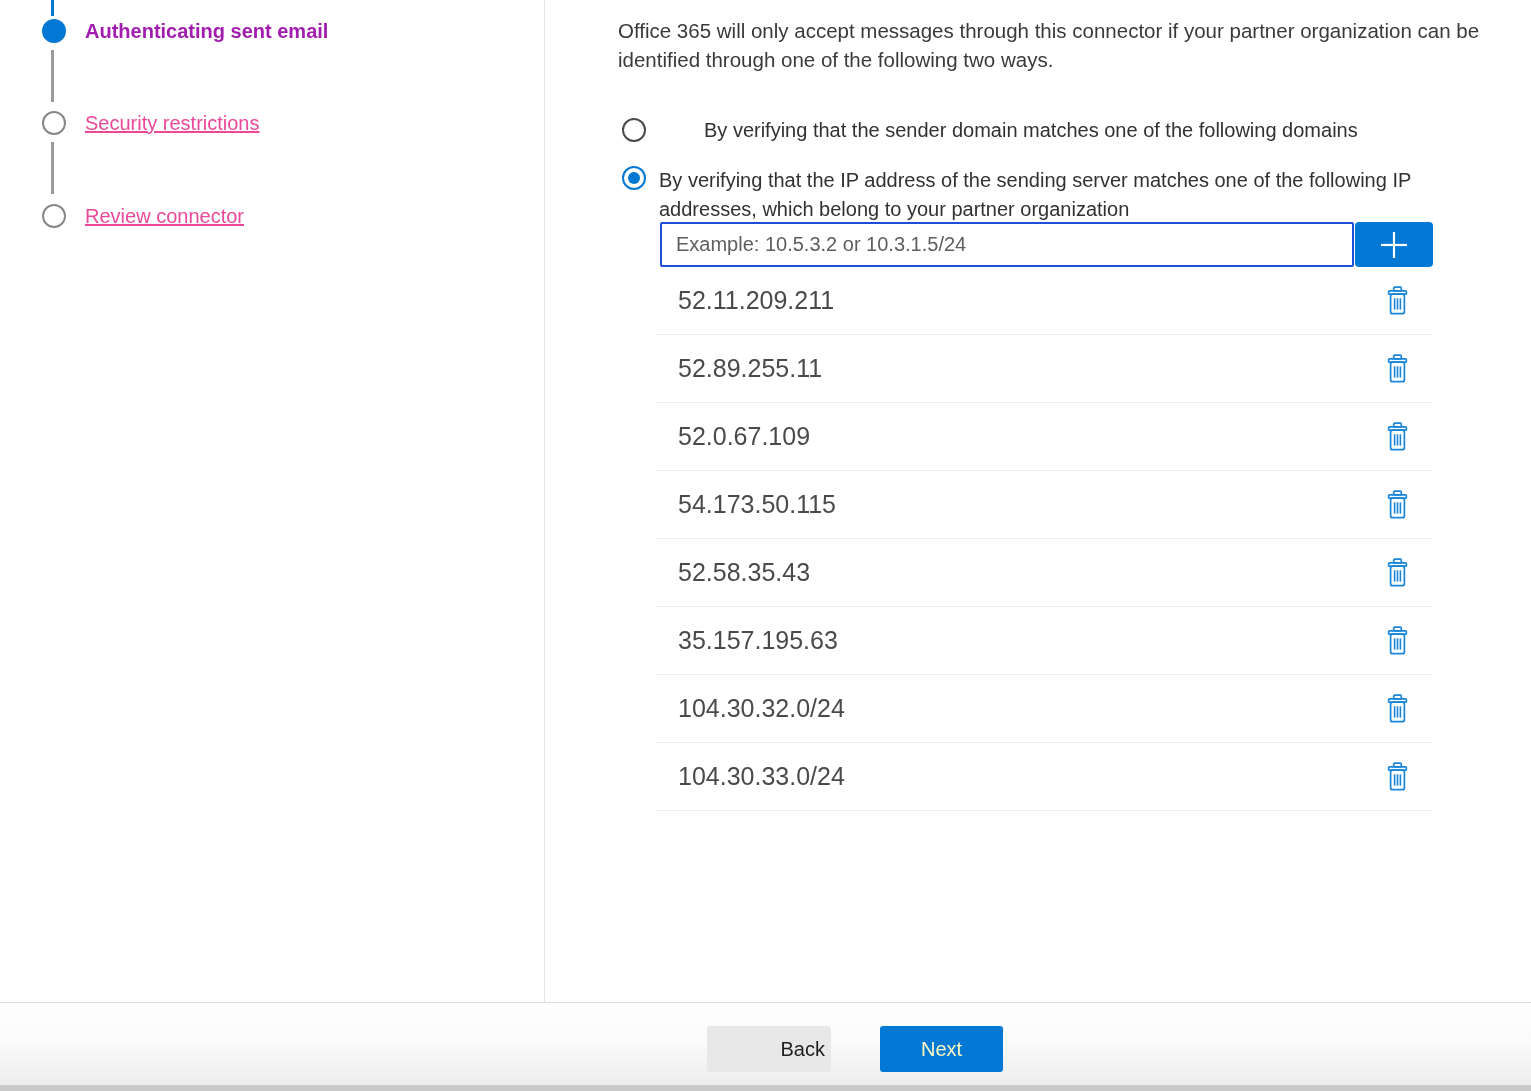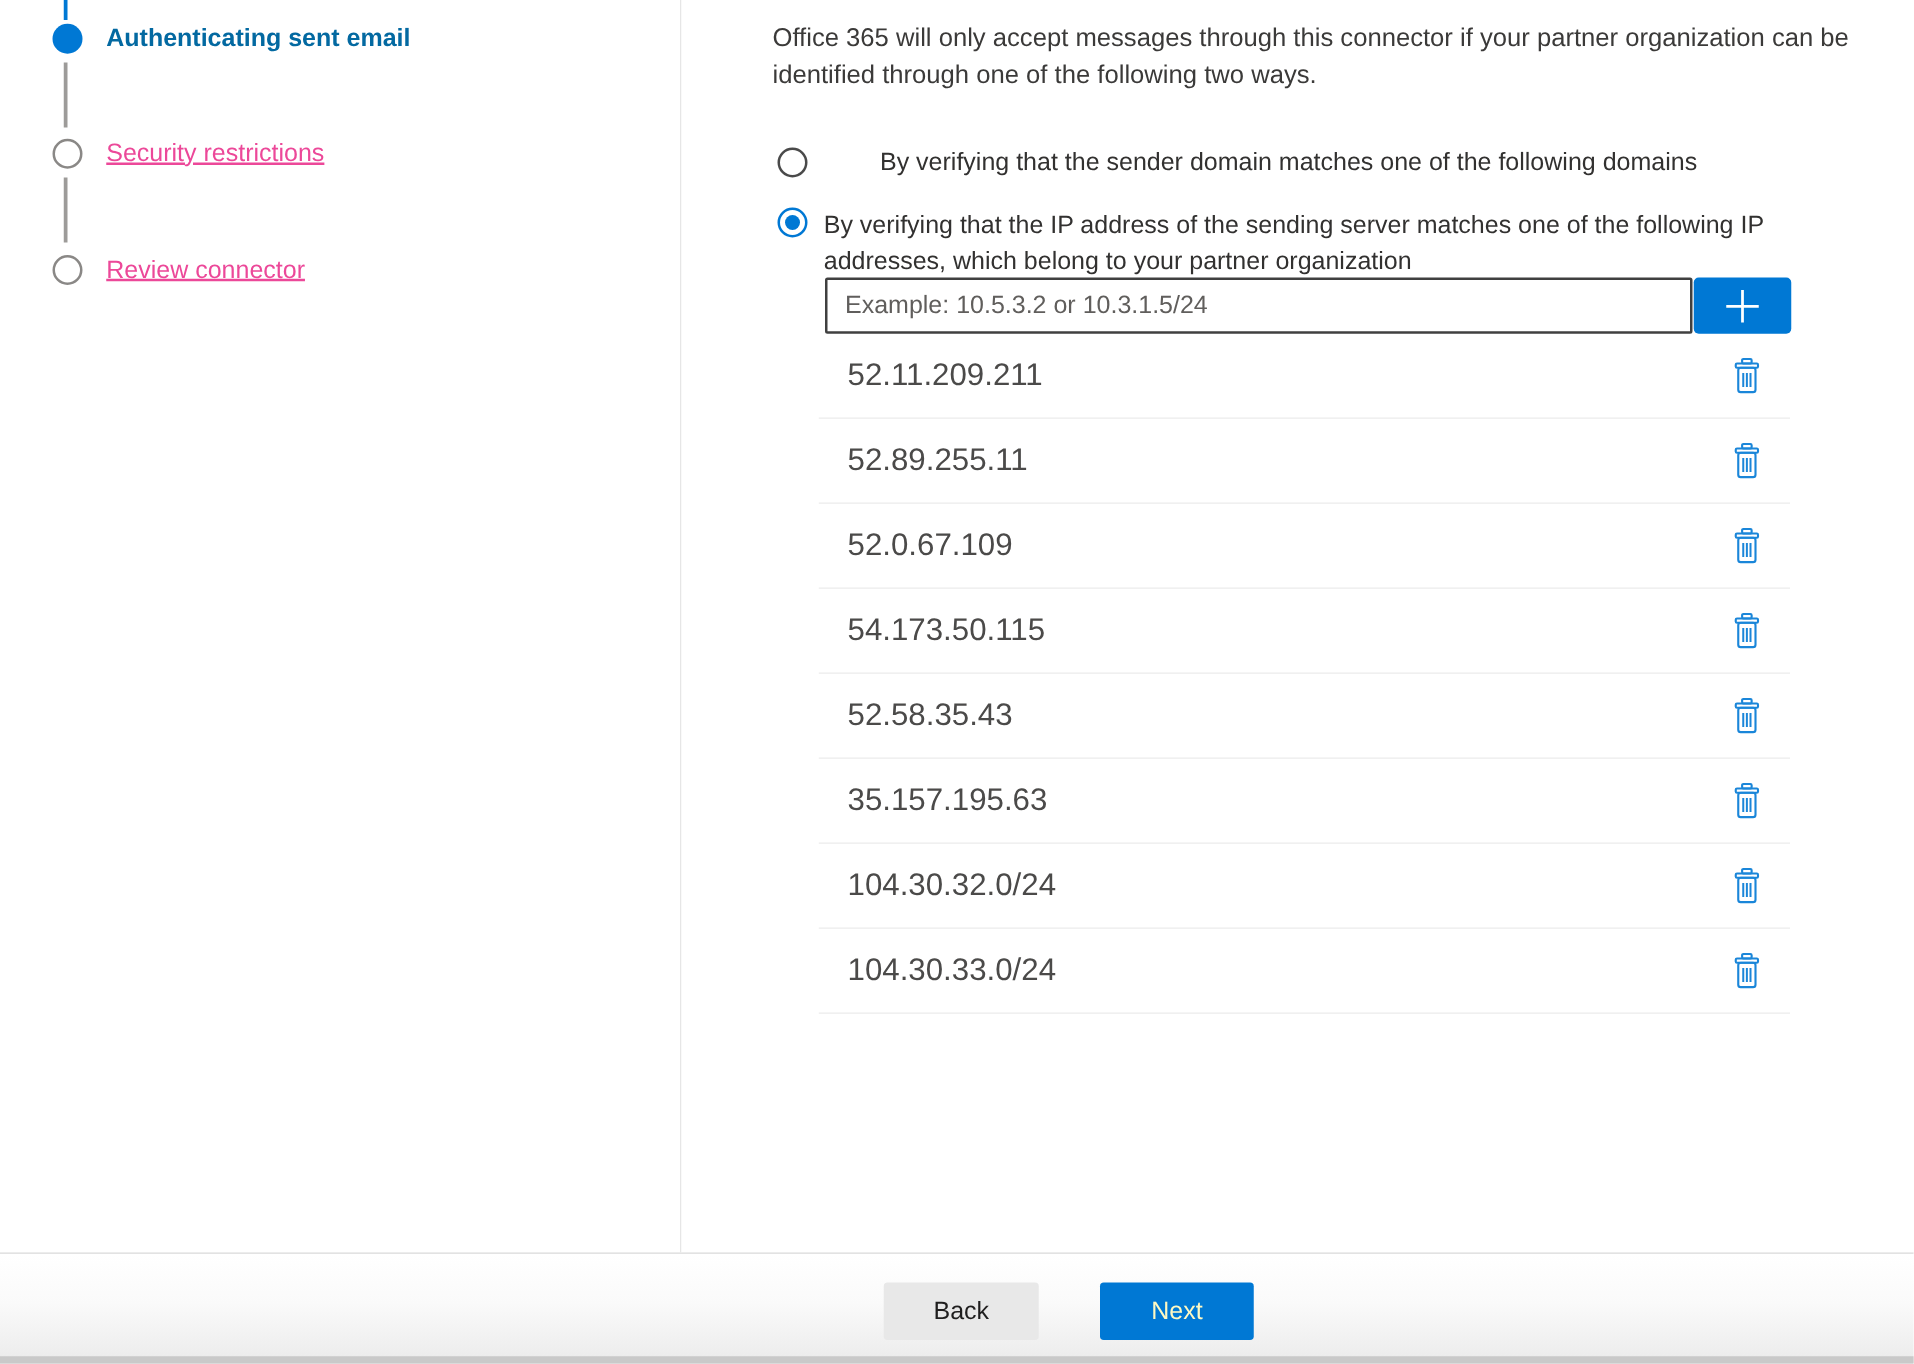--- a/index.html
+++ b/index.html
@@ -19,7 +19,7 @@
   .step-circle.active{background:#0078d4;}
   .step-circle.upcoming{background:#ffffff;border:2.5px solid #8a8886;}
   .step-label{position:absolute;left:85px;font-size:20px;white-space:nowrap;}
-  .step-label.active{font-weight:bold;color:#0369a1;text-align:center;}
+  .step-label.active{font-weight:bold;color:#a21caf;text-align:center;}
   .step-label.upcoming{color:#ec4899;text-decoration:underline;}
 
   

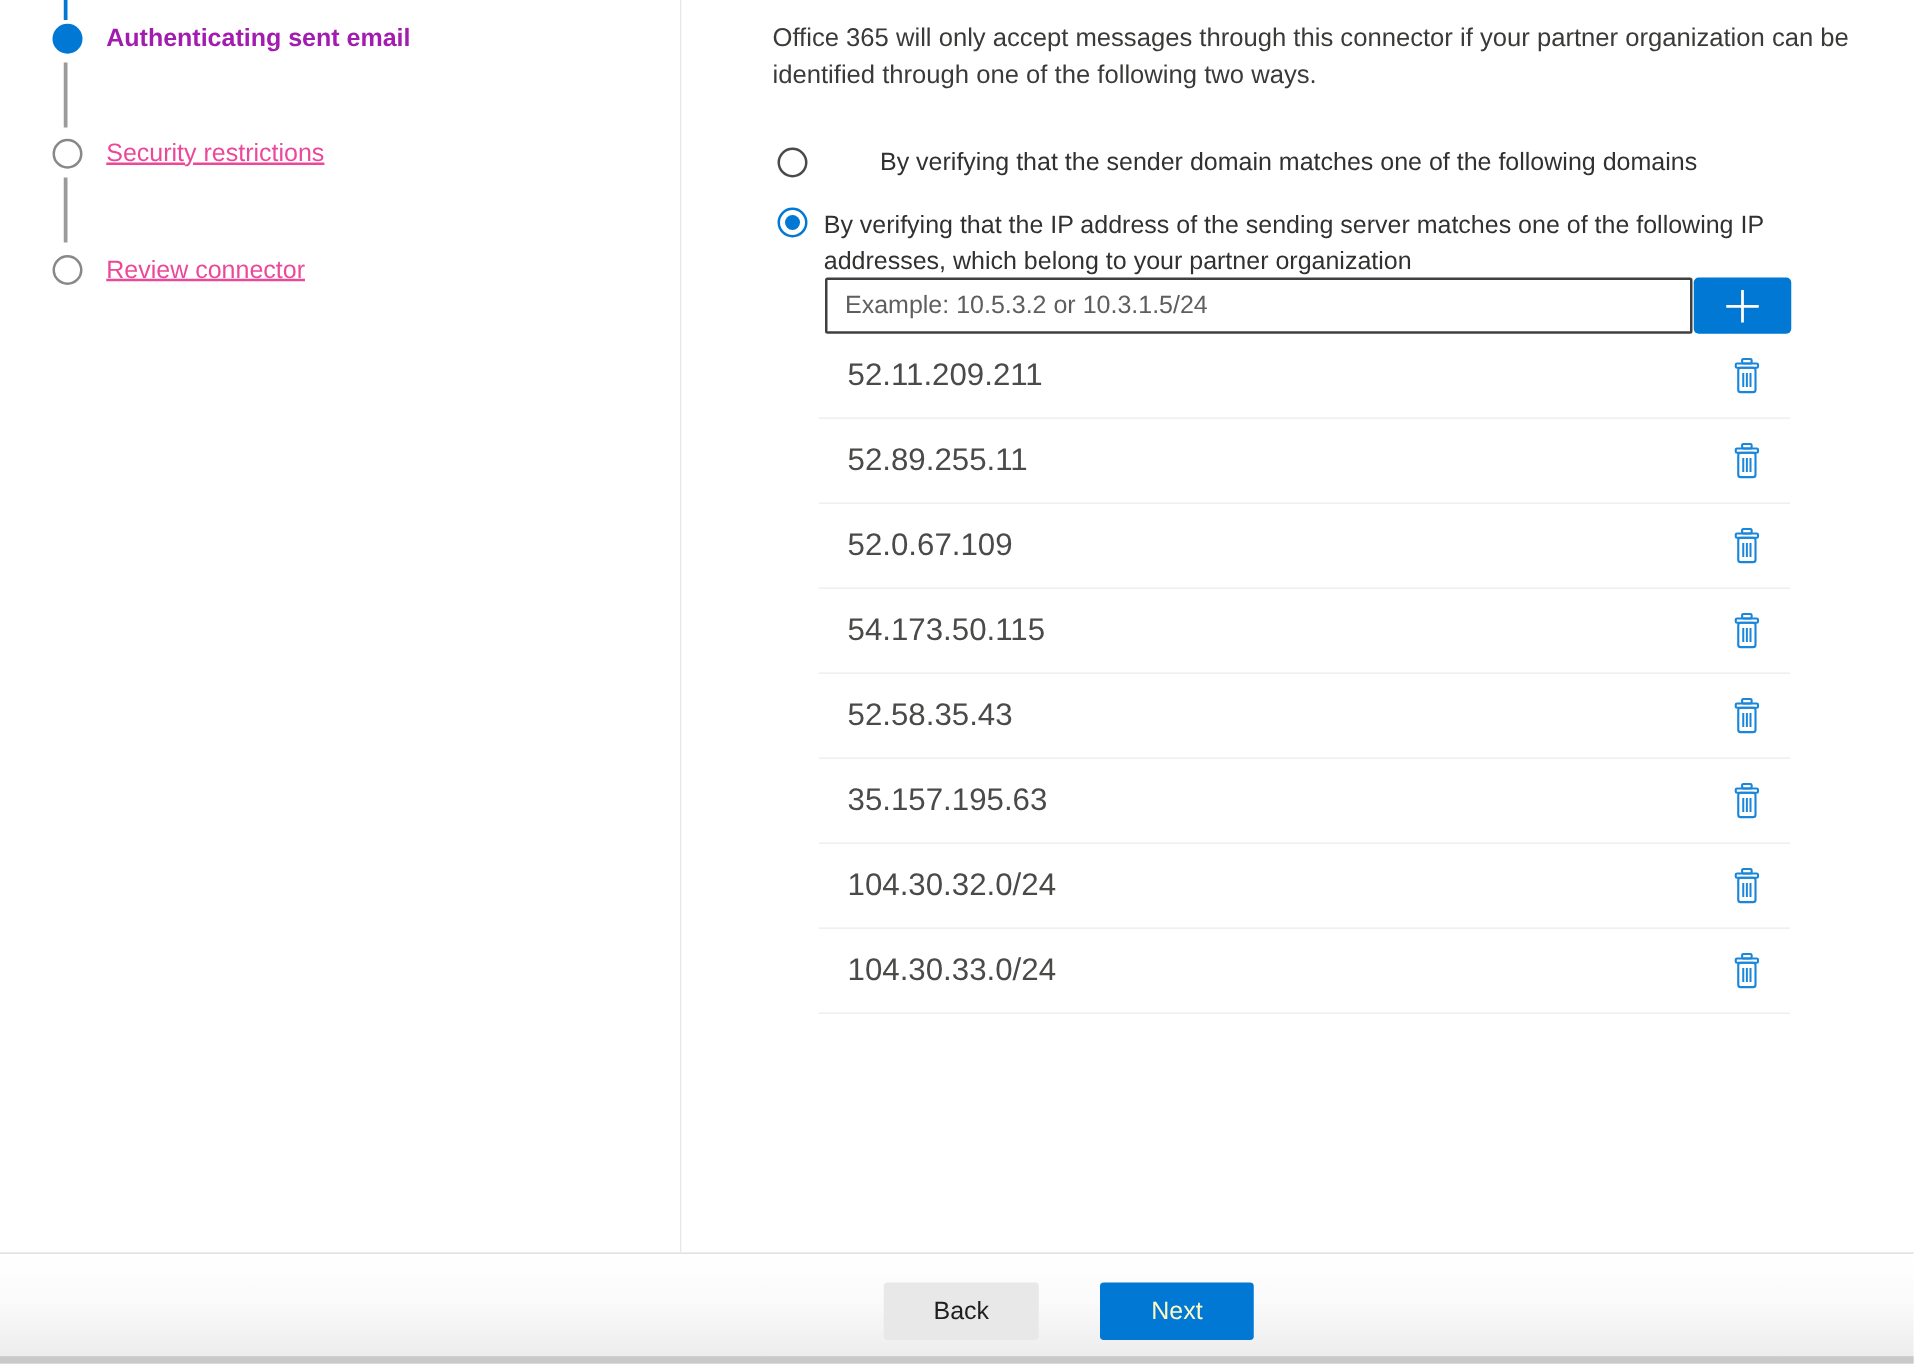--- a/index.html
+++ b/index.html
@@ -39,7 +39,7 @@
 
   
   .ip-input-row{position:absolute;left:115px;top:222px;display:flex;}
-  .ip-input{width:694px;height:45px;box-sizing:border-box;border:2px solid #404040;border-radius:2px;
+  .ip-input{width:694px;height:45px;box-sizing:border-box;border:2px solid #1d4ed8;border-radius:2px;
     font-family:"Liberation Sans", sans-serif;font-size:20px;color:#323130;padding:0 14px;outline:none;}
   .ip-input::placeholder{color:#605e5c;opacity:1;}
   .add-btn{width:78px;height:45px;margin-left:1px;background:#0078d4;border:none;border-radius:4px;

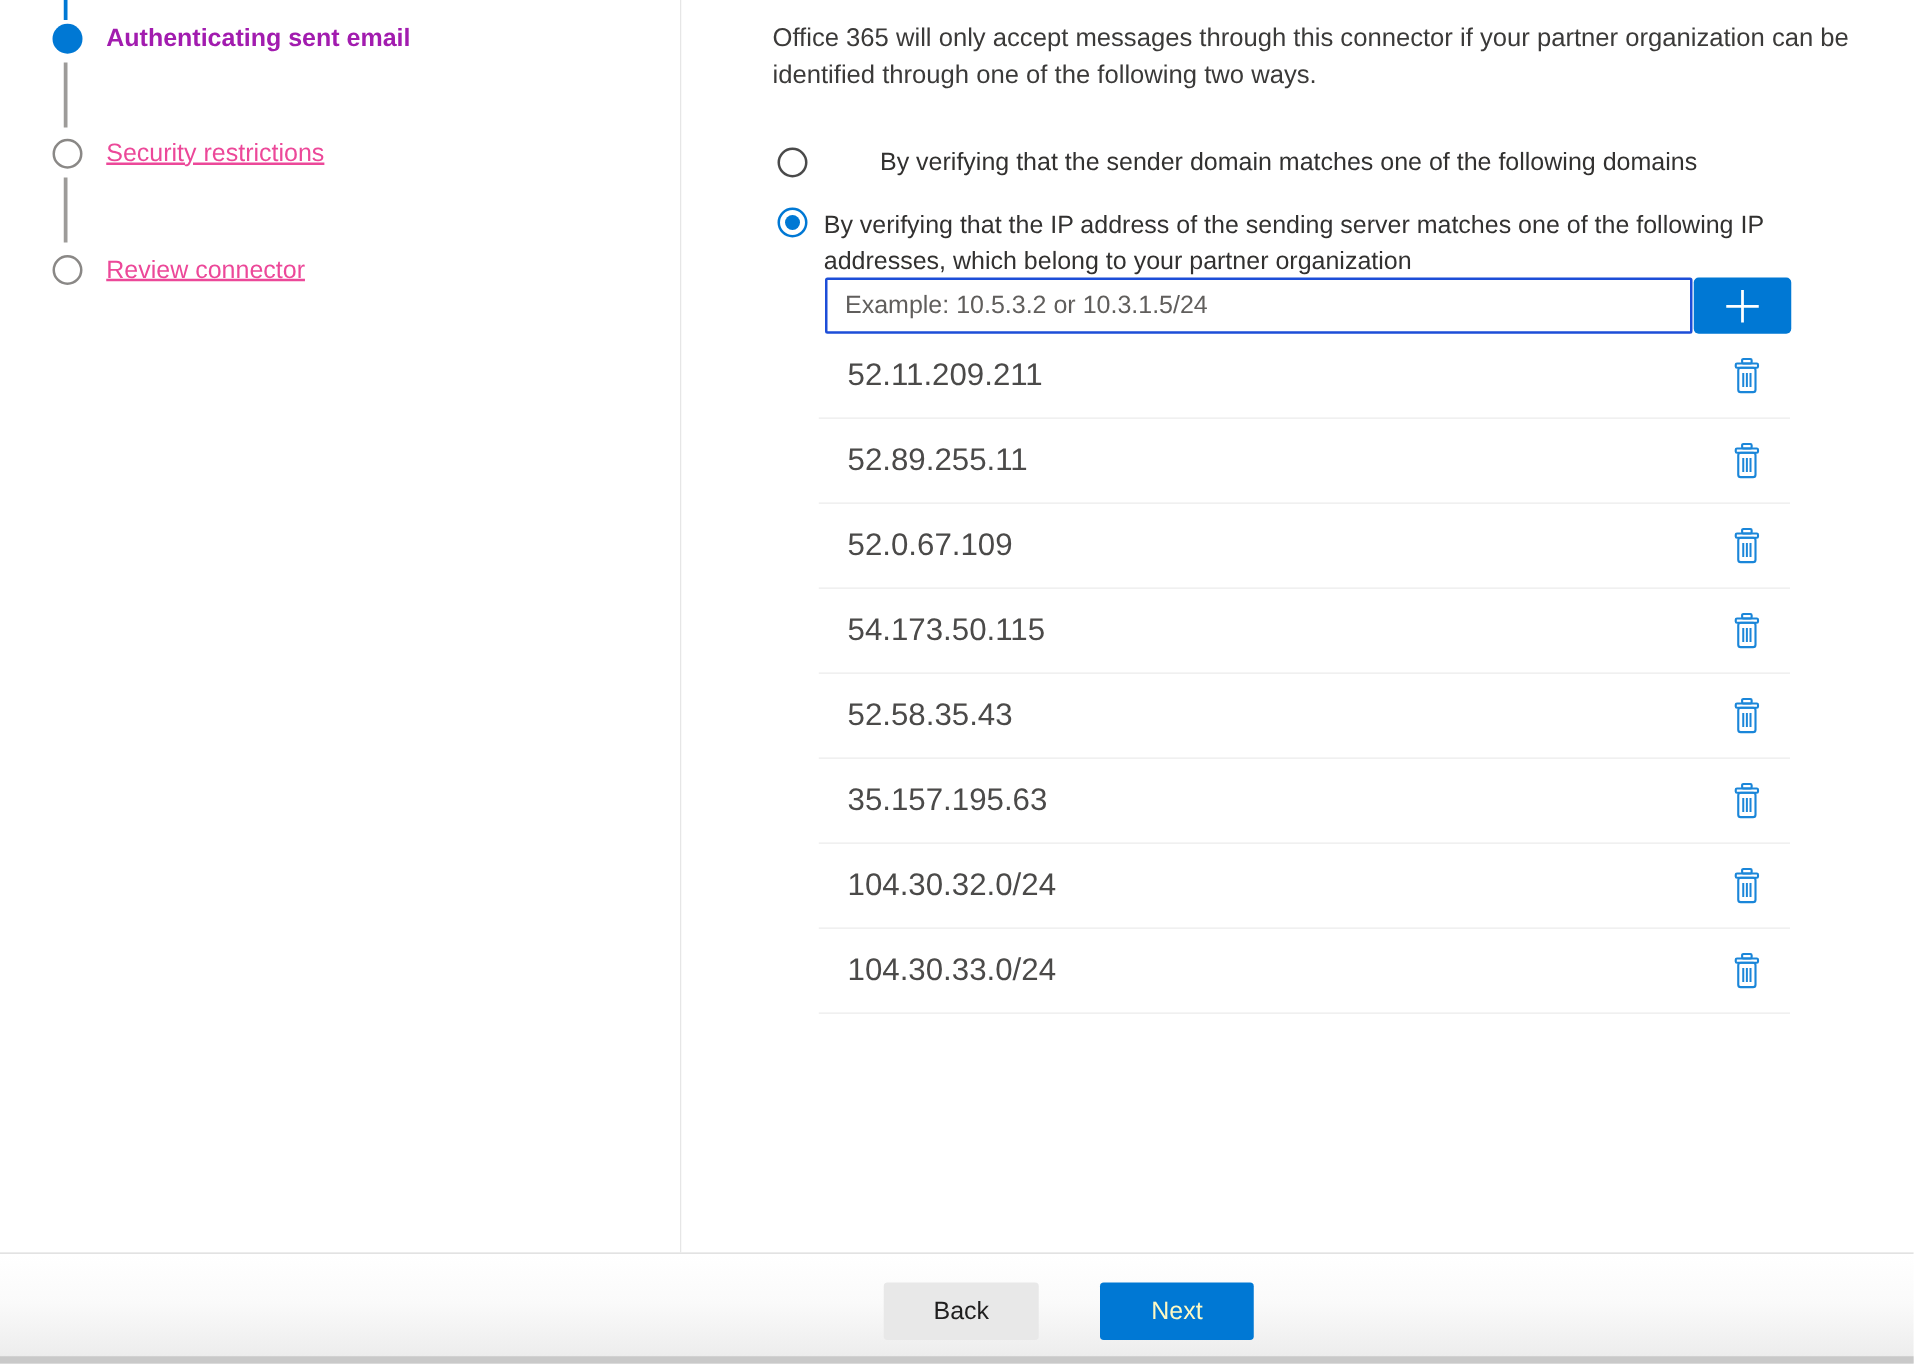--- a/index.html
+++ b/index.html
@@ -60,7 +60,7 @@
   .footer::after{content:"";position:absolute;left:0;bottom:0;width:100%;height:6px;background:#c9c9c9;}
   .btn{position:absolute;top:23px;height:46px;border:none;border-radius:3px;font-family:"Liberation Sans", sans-serif;
     font-size:20px;cursor:pointer;}
-  .btn-back{left:707px;width:124px;background:#e8e8e8;color:#1f1e1e;}
+  .btn-back{left:707px;width:124px;background:#e8e8e8;color:#1f1e1e;text-align:right;}
   .btn-next{left:880px;width:123px;background:#0078d4;color:#fef9c3;}
 </style>
 </head>

